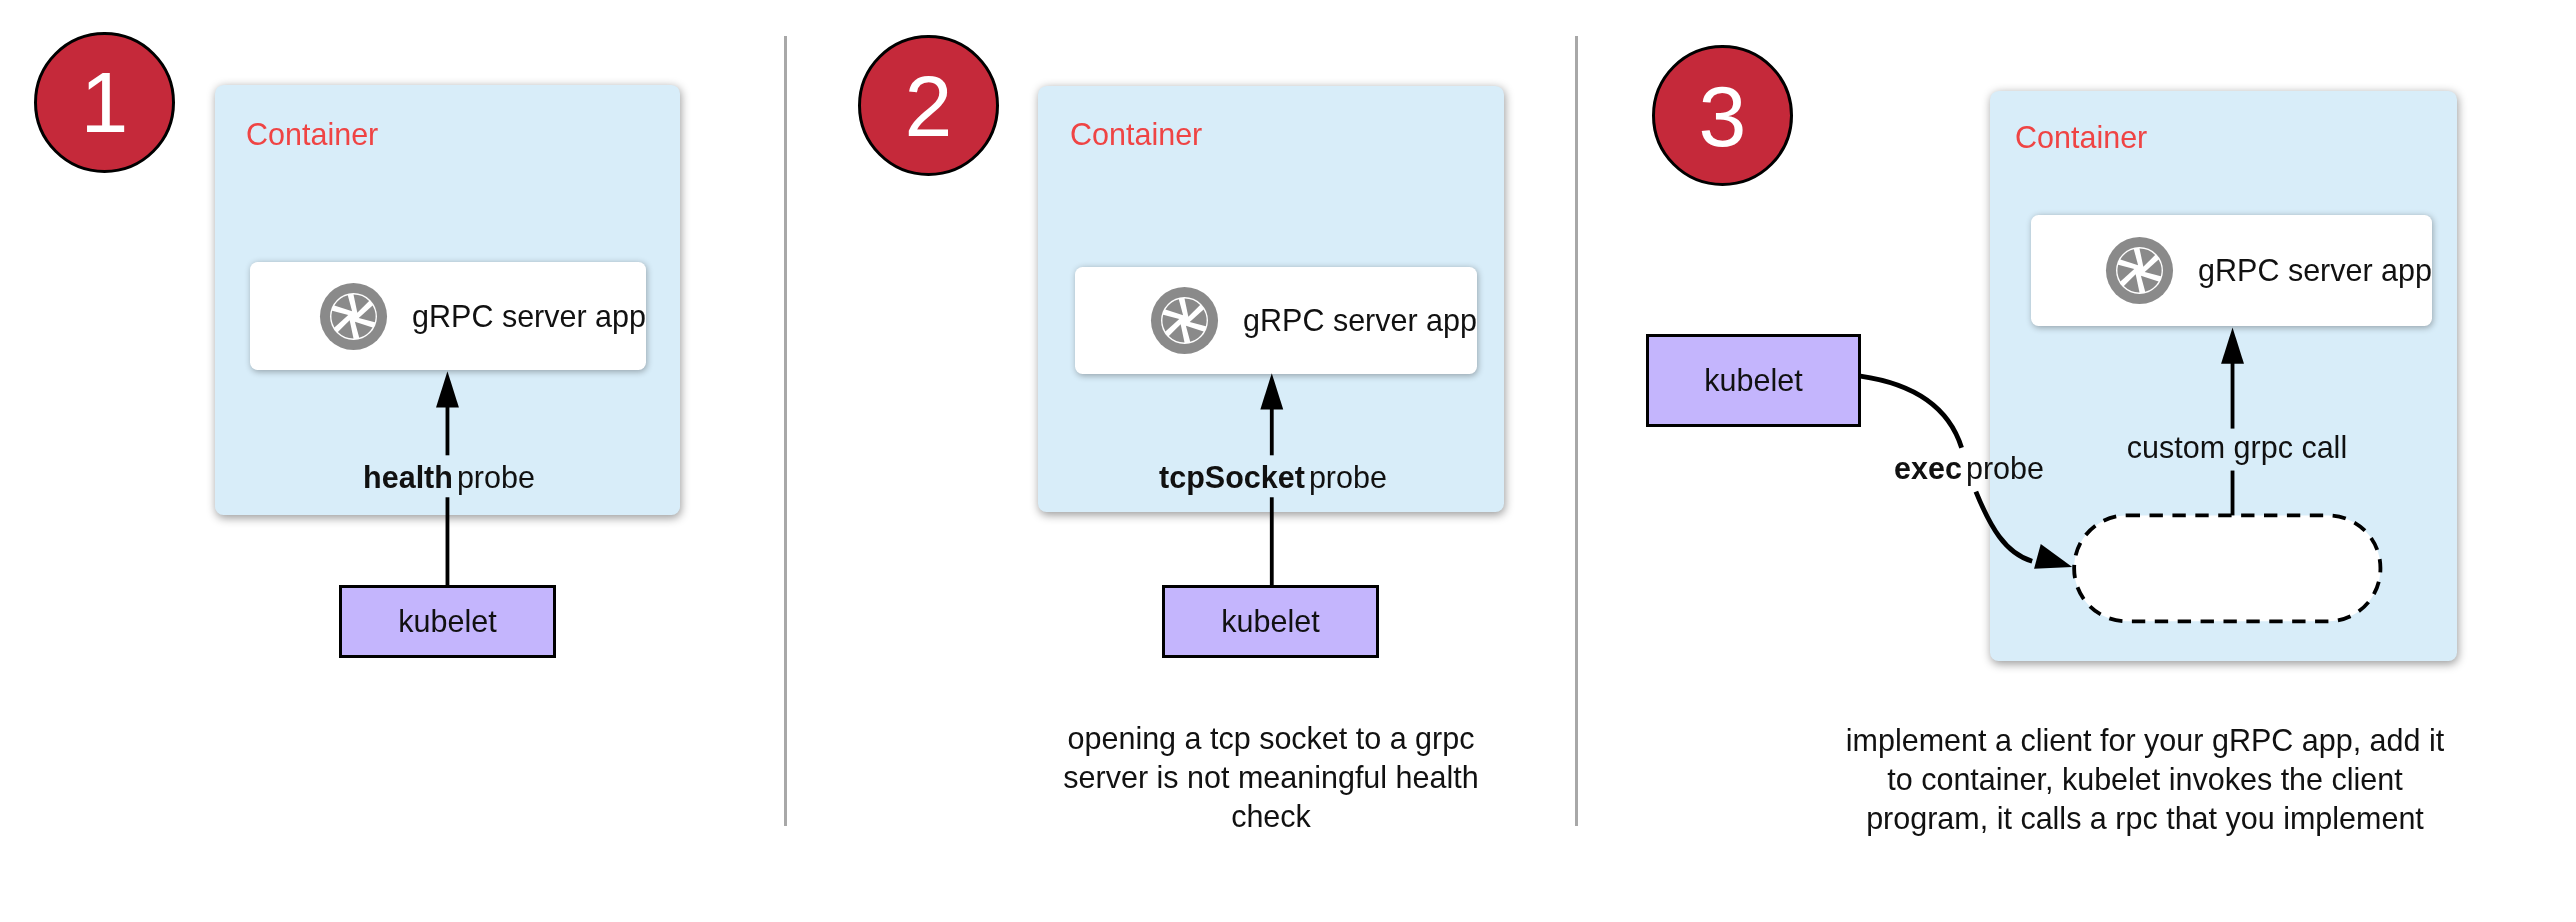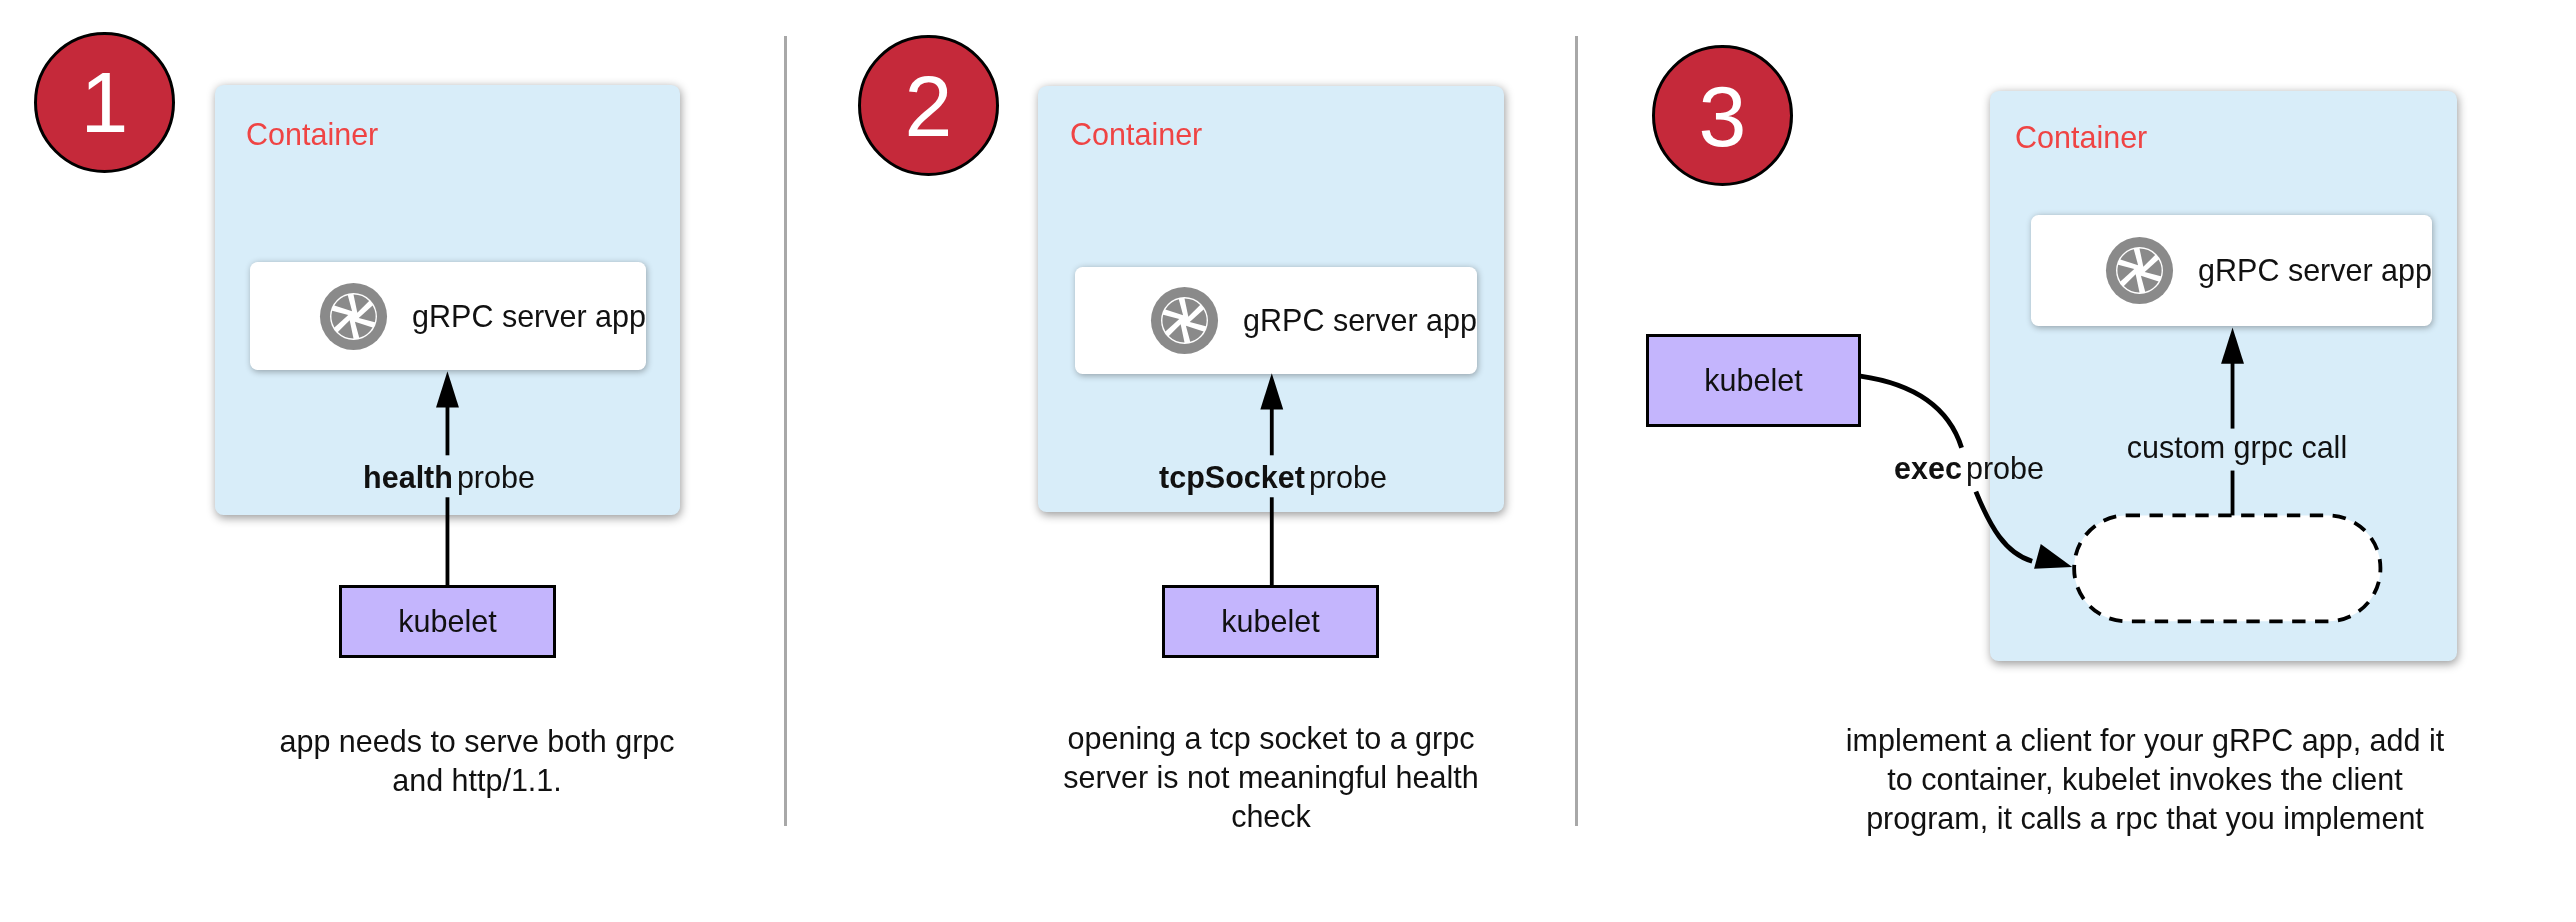--- a/index.html
+++ b/index.html
@@ -104,8 +104,6 @@
     <span>kubelet</span>
   </div>
 
-  <div class="caption" style="left:229px;top:722px;width:496px">app needs to serve both grpc
-and http/1.1.</div>
 
   <div class="badge" style="left: 858px; top: 35px; background: rgb(197, 41, 58); border-color: rgb(0, 0, 0);">
     <span>2</span>

